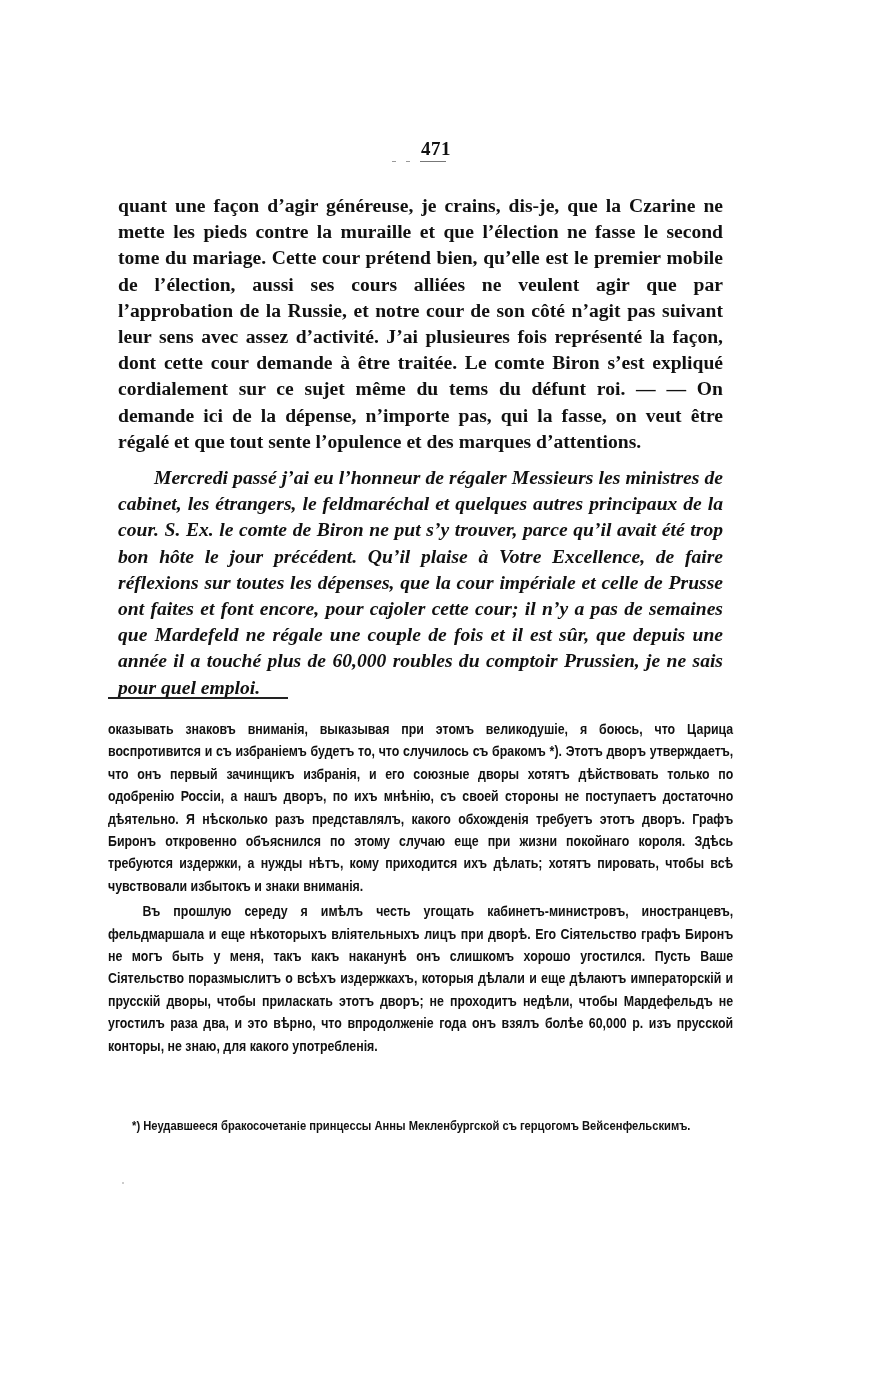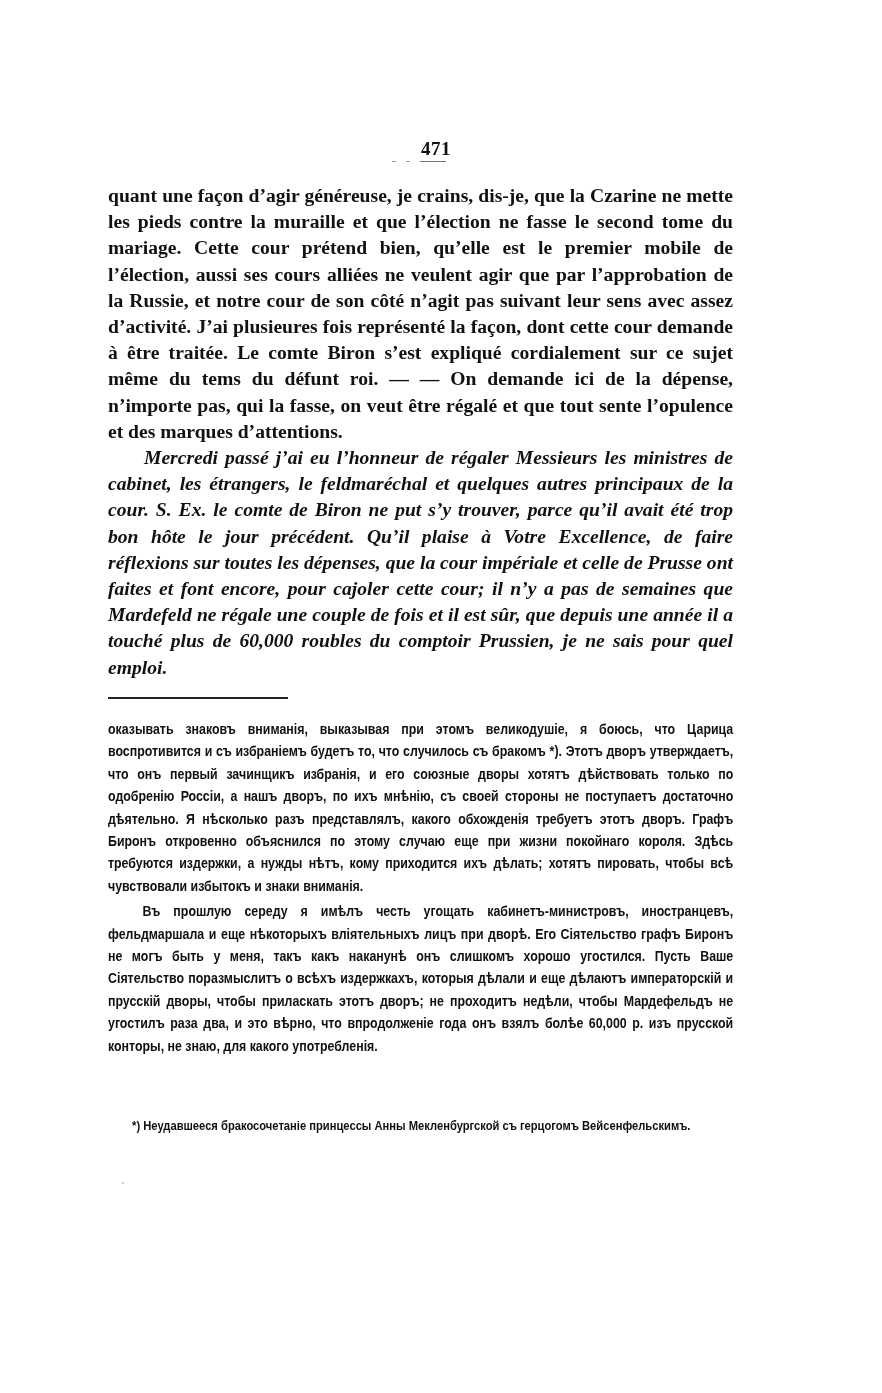--- a/index.html
+++ b/index.html
@@ -46,7 +46,7 @@
       text-align: justify;
     }
     .main-text p {
-      margin: 0;
+      margin: 10px;
     }
     .main-text p.indent {
       text-indent: 36px;

